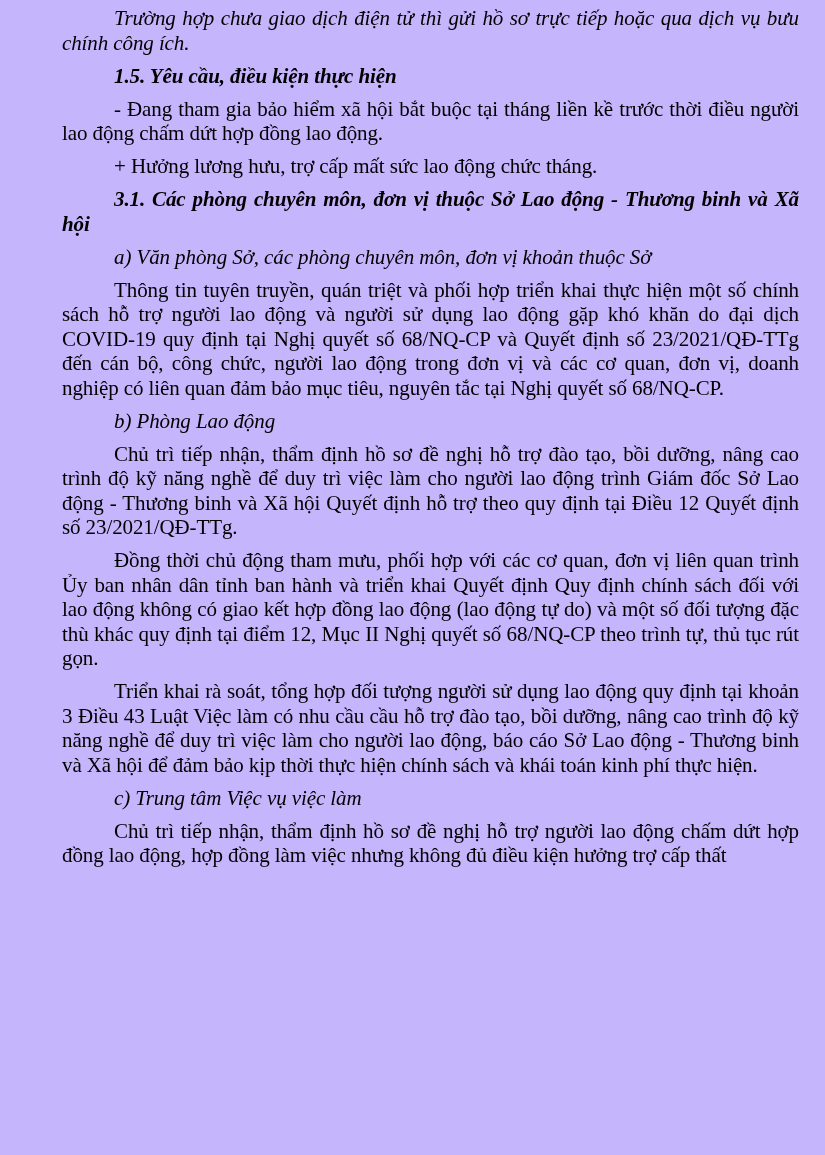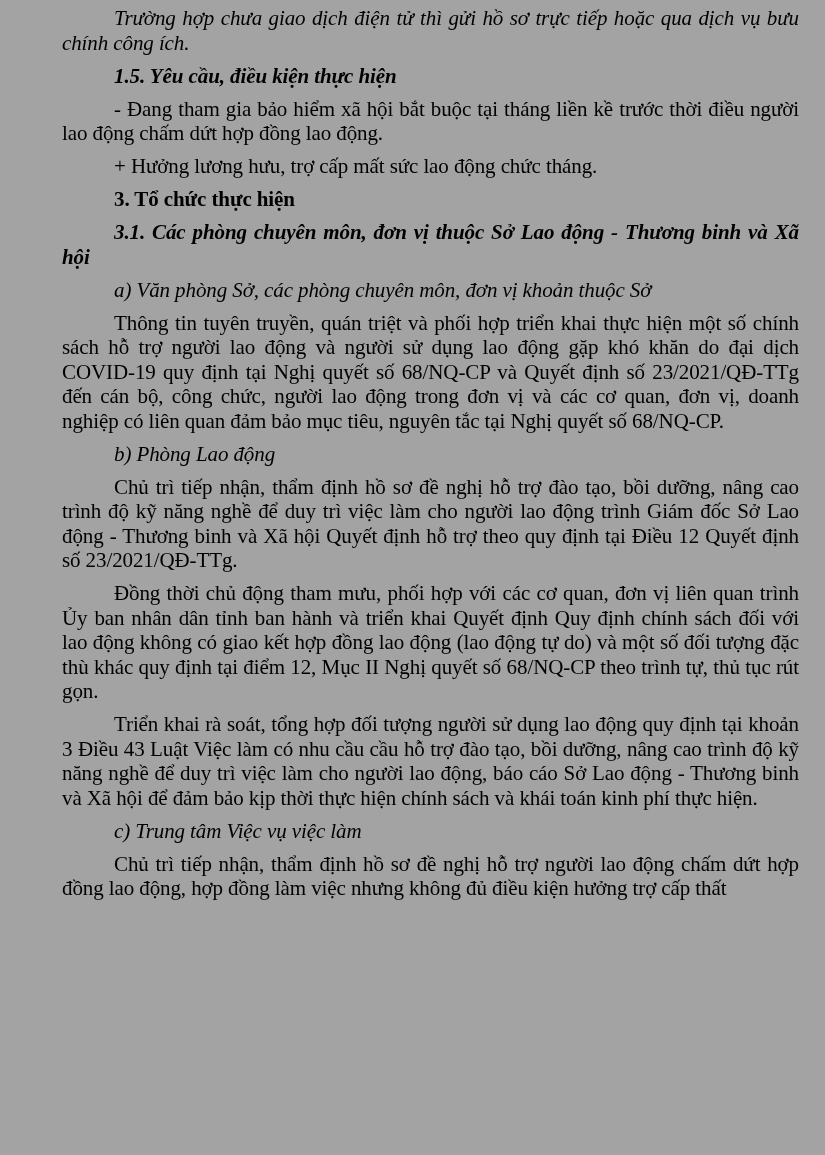--- a/index.html
+++ b/index.html
@@ -18,7 +18,7 @@
     width: 825px;
     height: 1155px;
     padding: 6px 26px 0 62px;
-    background: #a3a3a3;
+    background: #c4b5fd;
     color: #000000;
     font-family: "Liberation Serif", "DejaVu Serif", serif;
     font-size: 21px;

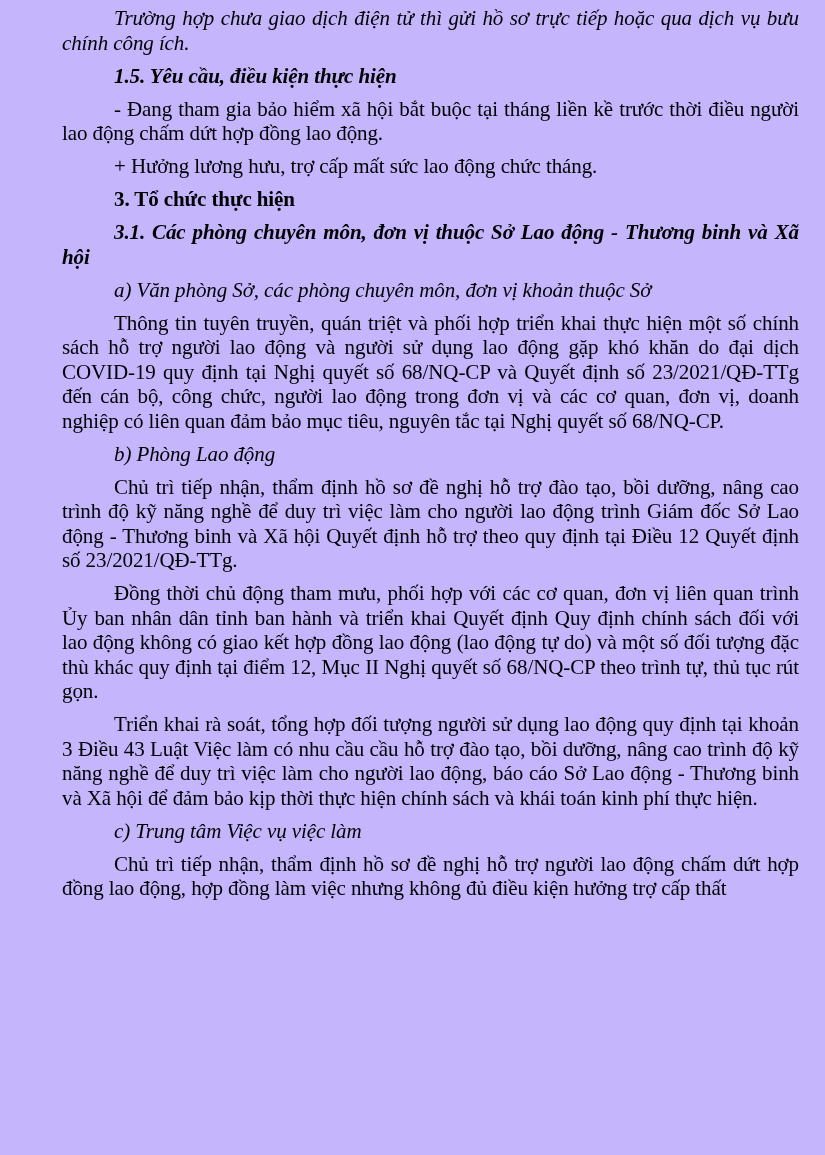--- a/index.html
+++ b/index.html
@@ -43,7 +43,6 @@
   <p class="bold-italic">1.5. Yêu cầu, điều kiện thực hiện</p>
   <p class="normal">- Đang tham gia bảo hiểm xã hội bắt buộc tại tháng liền kề trước thời điều người lao động chấm dứt hợp đồng lao động.</p>
   <p class="normal">+ Hưởng lương hưu, trợ cấp mất sức lao động chức tháng.</p>
-  <p class="bold">3. Tổ chức thực hiện</p>
   <p class="bold-italic">3.1. Các phòng chuyên môn, đơn vị thuộc Sở Lao động - Thương binh và Xã hội</p>
   <p class="italic">a) Văn phòng Sở, các phòng chuyên môn, đơn vị khoản thuộc Sở</p>
   <p class="normal">Thông tin tuyên truyền, quán triệt và phối hợp triển khai thực hiện một số chính sách hỗ trợ người lao động và người sử dụng lao động gặp khó khăn do đại dịch COVID-19 quy định tại Nghị quyết số 68/NQ-CP và Quyết định số 23/2021/QĐ-TTg đến cán bộ, công chức, người lao động trong đơn vị và các cơ quan, đơn vị, doanh nghiệp có liên quan đảm bảo mục tiêu, nguyên tắc tại Nghị quyết số 68/NQ-CP.</p>

